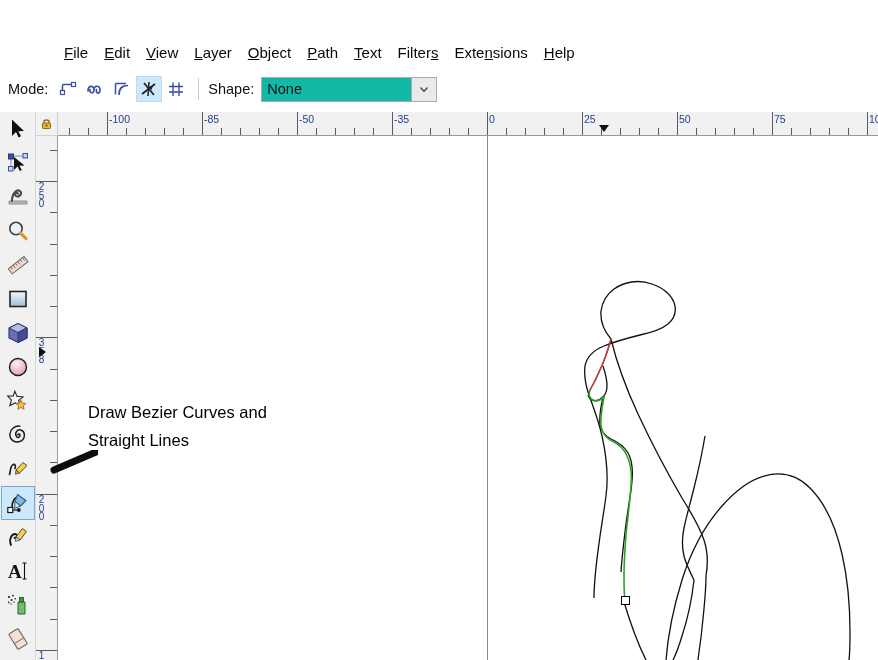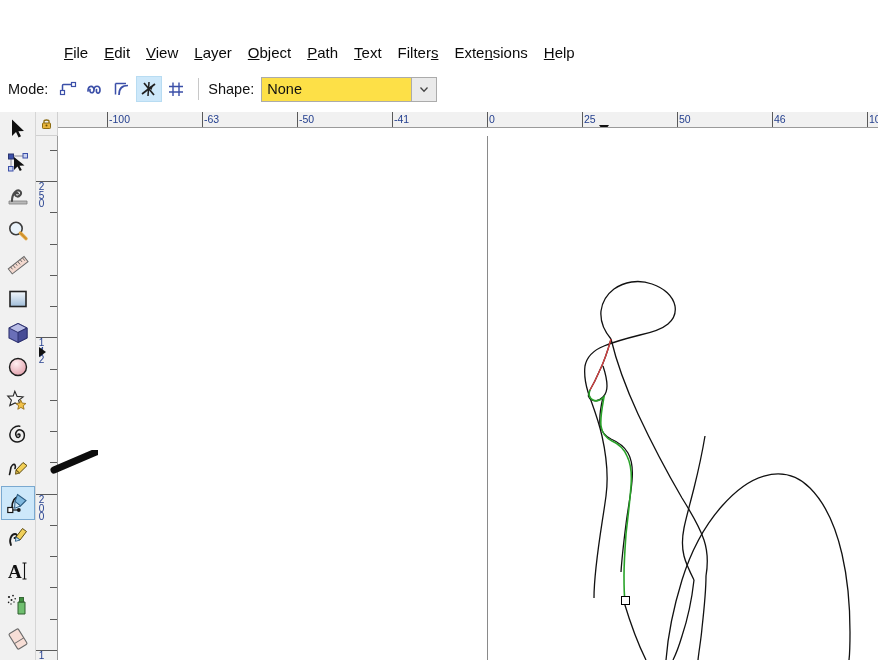--- a/index.html
+++ b/index.html
@@ -108,7 +108,7 @@
     width: 176px;
     height: 25px;
     border: 1px solid #ababab;
-    background: #fde047;
+    background: #14b8a6;
     display: flex;
     align-items: stretch;
     box-sizing: border-box;

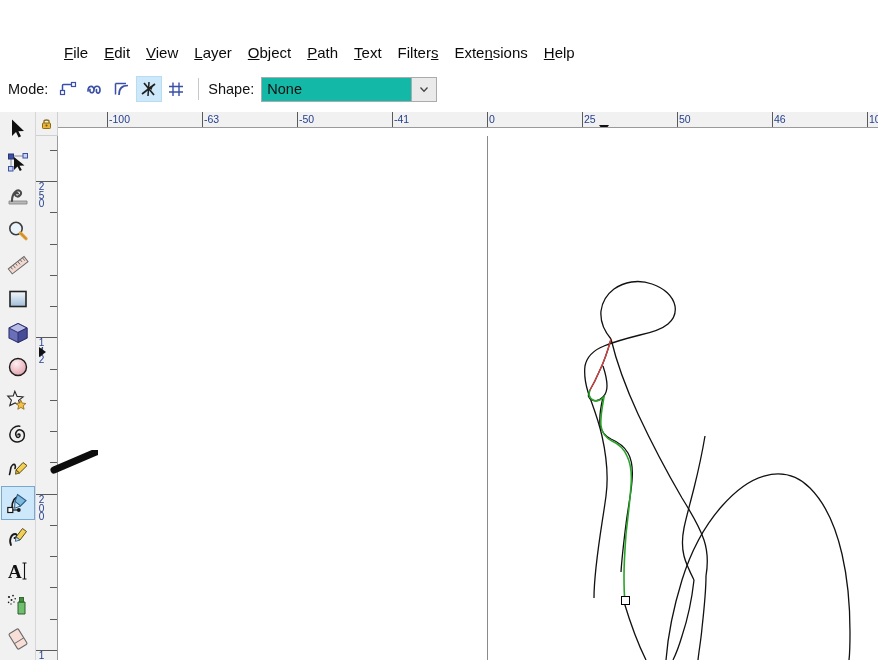--- a/index.html
+++ b/index.html
@@ -169,7 +169,7 @@
   .hruler {
     position: absolute;
     left: 58px; top: 112px;
-    width: 820px; height: 16px;
+    width: 820px; height: 24px;
     background: #f1f1f1;
     border-bottom: 1px solid #9a9a9a;
     box-sizing: border-box;

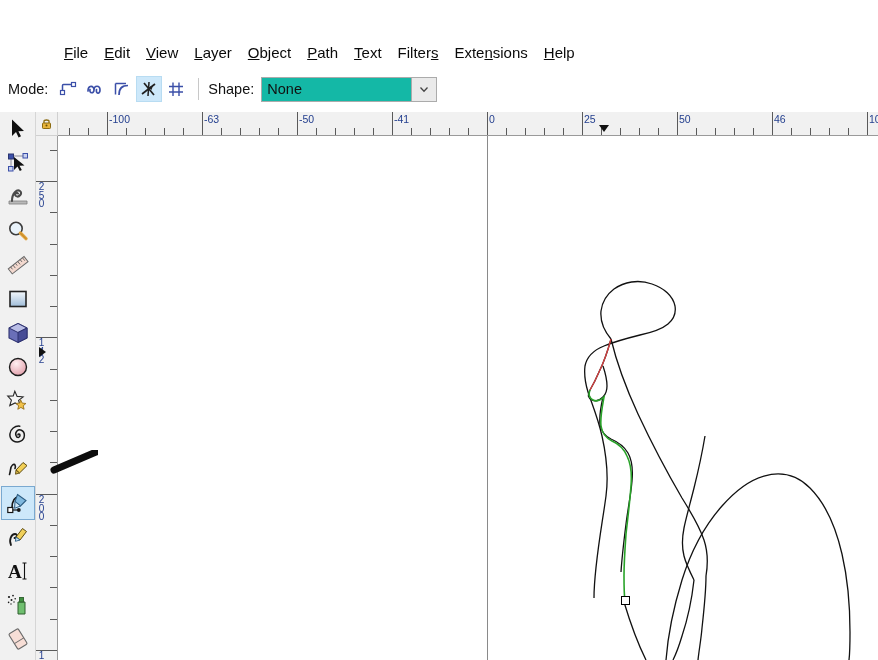--- a/index.html
+++ b/index.html
@@ -479,7 +479,7 @@
       <div class="tick" style="left: 106px; width: 1px; height: 7px; top: 16px;"></div>
       <div class="tick" style="left: 125px; width: 1px; height: 7px; top: 16px;"></div>
       <div class="tick" style="left: 144px; width: 1px; height: 23px; top: 0px;"></div>
-      <div class="rl-label" style="left: 146px; top: 1px;">-63</div>
+      <div class="rl-label" style="left: 146px; top: 1px;">-85</div>
       <div class="tick" style="left: 163px; width: 1px; height: 7px; top: 16px;"></div>
       <div class="tick" style="left: 182px; width: 1px; height: 7px; top: 16px;"></div>
       <div class="tick" style="left: 201px; width: 1px; height: 7px; top: 16px;"></div>

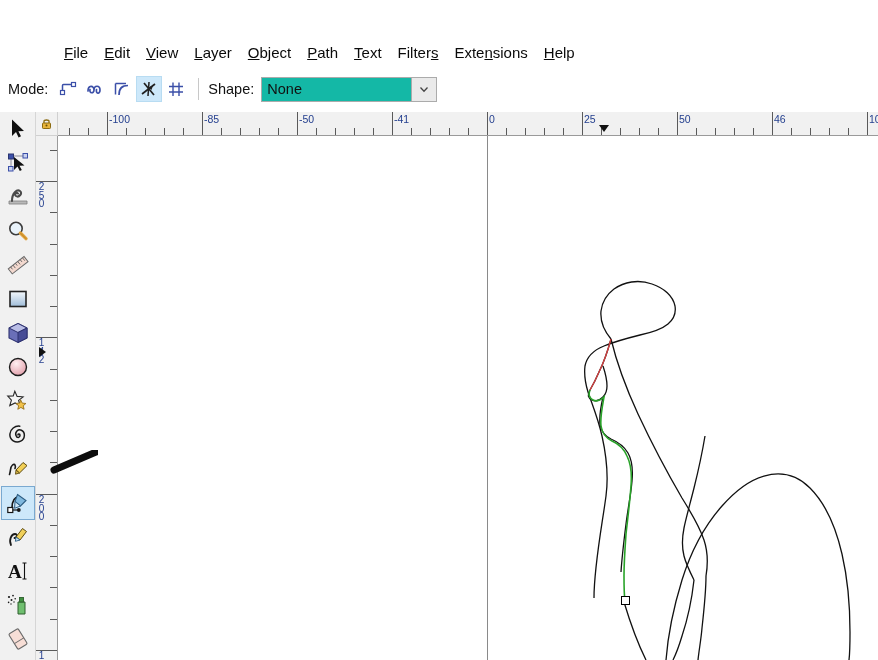--- a/index.html
+++ b/index.html
@@ -491,7 +491,7 @@
       <div class="tick" style="left: 296px; width: 1px; height: 7px; top: 16px;"></div>
       <div class="tick" style="left: 315px; width: 1px; height: 7px; top: 16px;"></div>
       <div class="tick" style="left: 334px; width: 1px; height: 23px; top: 0px;"></div>
-      <div class="rl-label" style="left: 336px; top: 1px;">-41</div>
+      <div class="rl-label" style="left: 336px; top: 1px;">-35</div>
       <div class="tick" style="left: 353px; width: 1px; height: 7px; top: 16px;"></div>
       <div class="tick" style="left: 372px; width: 1px; height: 7px; top: 16px;"></div>
       <div class="tick" style="left: 391px; width: 1px; height: 7px; top: 16px;"></div>

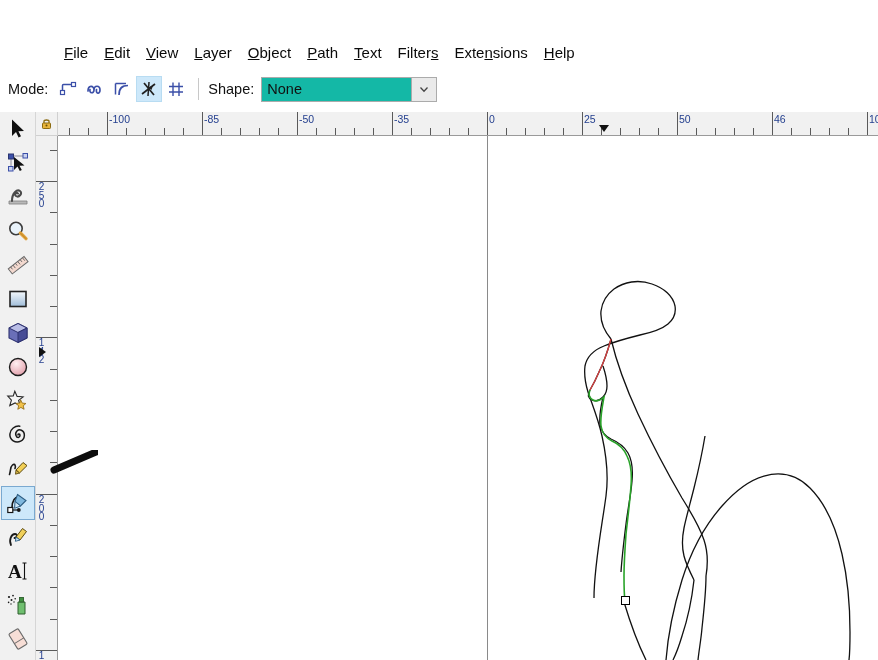--- a/index.html
+++ b/index.html
@@ -515,7 +515,7 @@
       <div class="tick" style="left: 676px; width: 1px; height: 7px; top: 16px;"></div>
       <div class="tick" style="left: 695px; width: 1px; height: 7px; top: 16px;"></div>
       <div class="tick" style="left: 714px; width: 1px; height: 23px; top: 0px;"></div>
-      <div class="rl-label" style="left: 716px; top: 1px;">46</div>
+      <div class="rl-label" style="left: 716px; top: 1px;">75</div>
       <div class="tick" style="left: 733px; width: 1px; height: 7px; top: 16px;"></div>
       <div class="tick" style="left: 752px; width: 1px; height: 7px; top: 16px;"></div>
       <div class="tick" style="left: 771px; width: 1px; height: 7px; top: 16px;"></div>

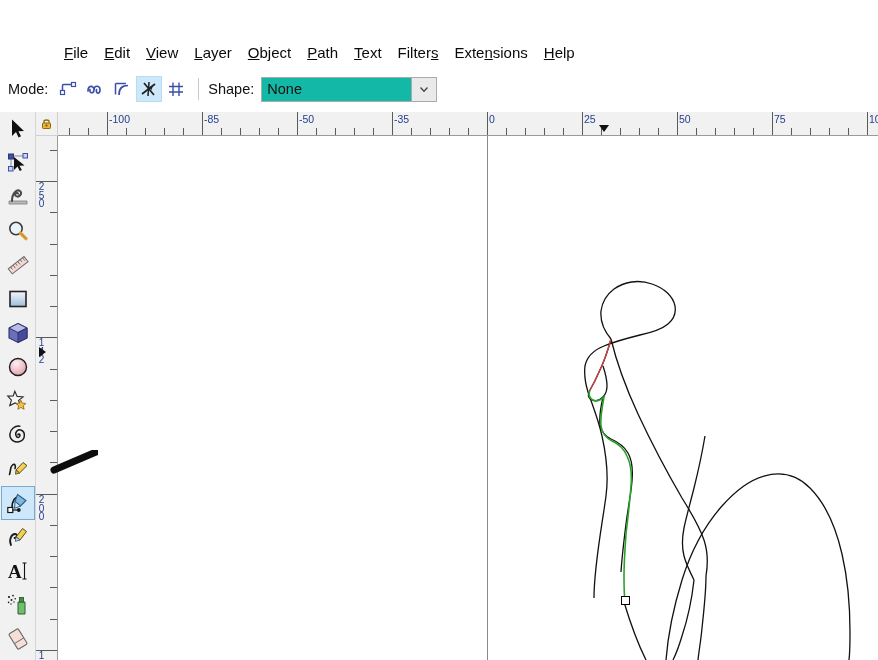--- a/index.html
+++ b/index.html
@@ -534,7 +534,7 @@
       <div class="tick" style="top: 139px; height: 1px; width: 7px; left: 14px;"></div>
       <div class="tick" style="top: 170px; height: 1px; width: 7px; left: 14px;"></div>
       <div class="tick" style="top: 201px; height: 1px; width: 21px; left: 0px;"></div>
-      <div class="vl-label" style="top: 203px; left: 1px;">142</div>
+      <div class="vl-label" style="top: 203px; left: 1px;">358</div>
       <div class="tick" style="top: 233px; height: 1px; width: 7px; left: 14px;"></div>
       <div class="tick" style="top: 264px; height: 1px; width: 7px; left: 14px;"></div>
       <div class="tick" style="top: 295px; height: 1px; width: 7px; left: 14px;"></div>

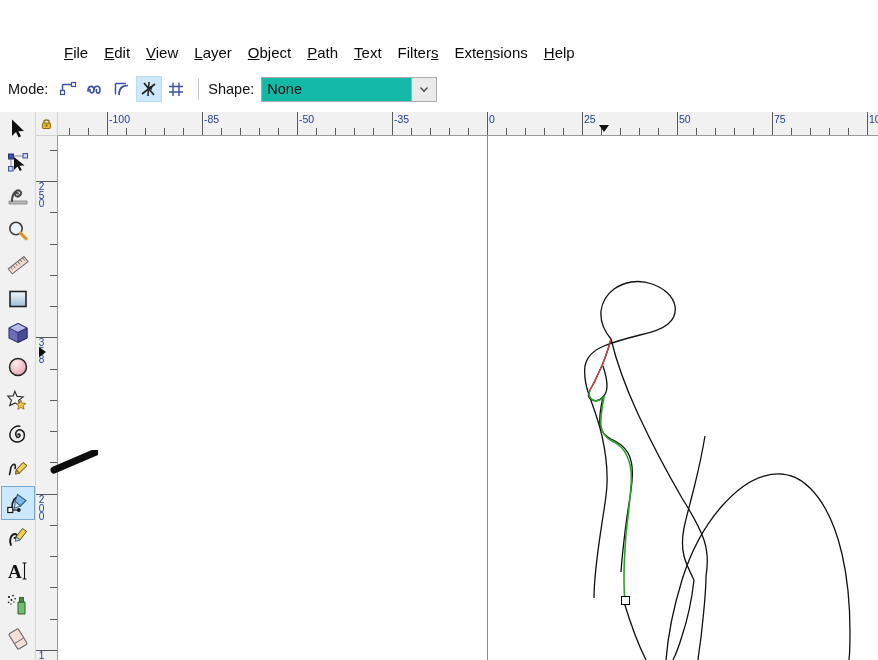--- a/index.html
+++ b/index.html
@@ -637,6 +637,8 @@
 
   </div>
 
+  <div class="annot" id="annot-left">Draw Bezier Curves and
+Straight Lines</div>
 
   <svg style="position:absolute;left:50px;top:450px;" width="48" height="24" viewBox="0 0 48 24">
     <path d="M46 2 L4 20" stroke="#0d0d0d" stroke-width="7" stroke-linecap="round" fill="none"></path>

